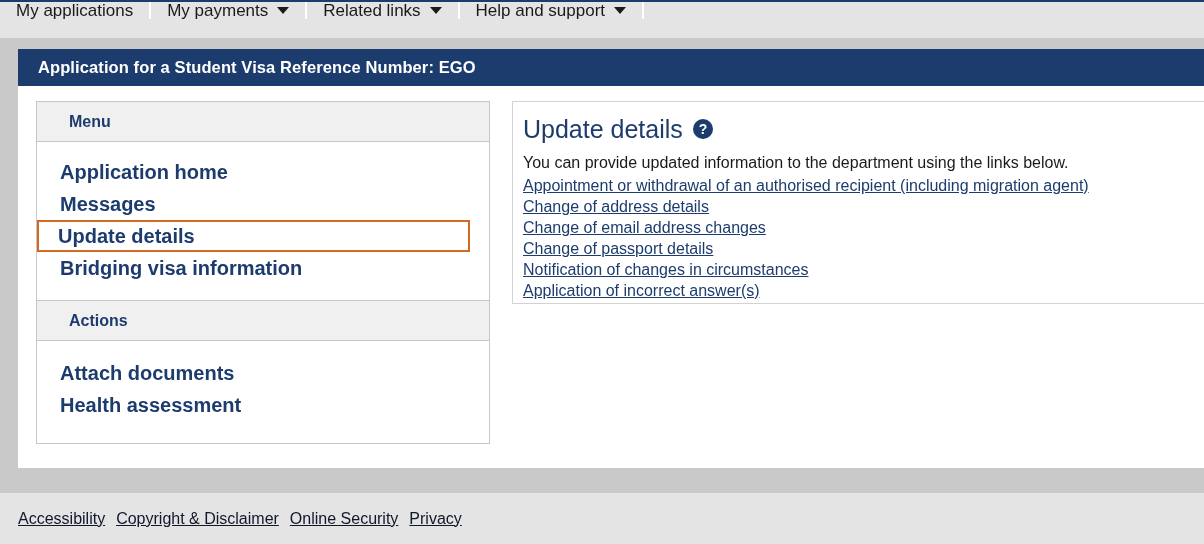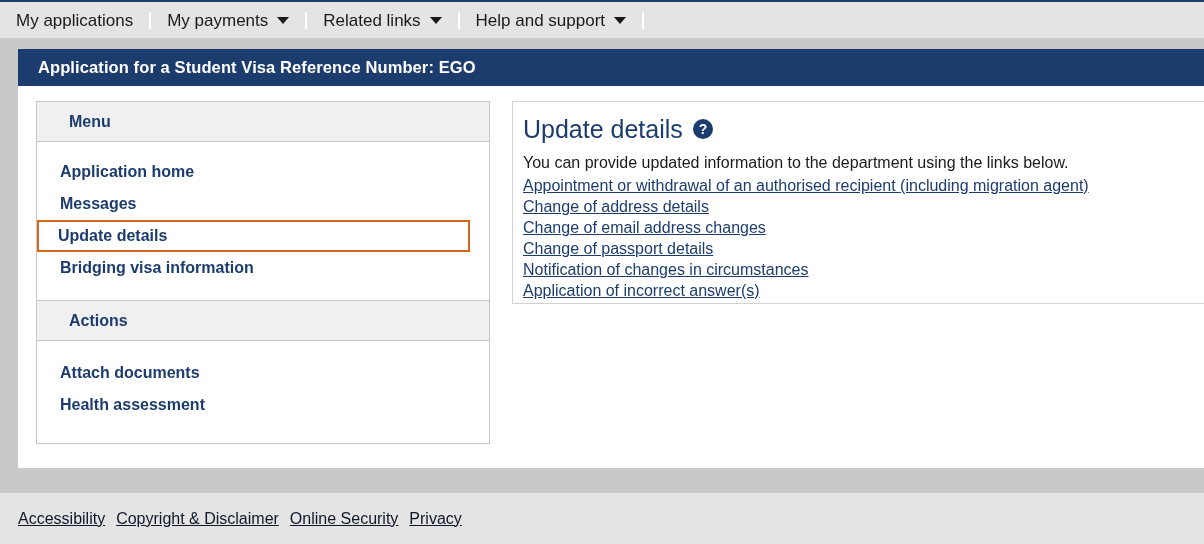--- a/index.html
+++ b/index.html
@@ -25,7 +25,7 @@
     border-top: 2px solid #1d3c6e;
     box-sizing: border-box;
     display: flex;
-    align-items: center;
+    align-items: flex-start;
   }
   .navitem {
     display: flex;

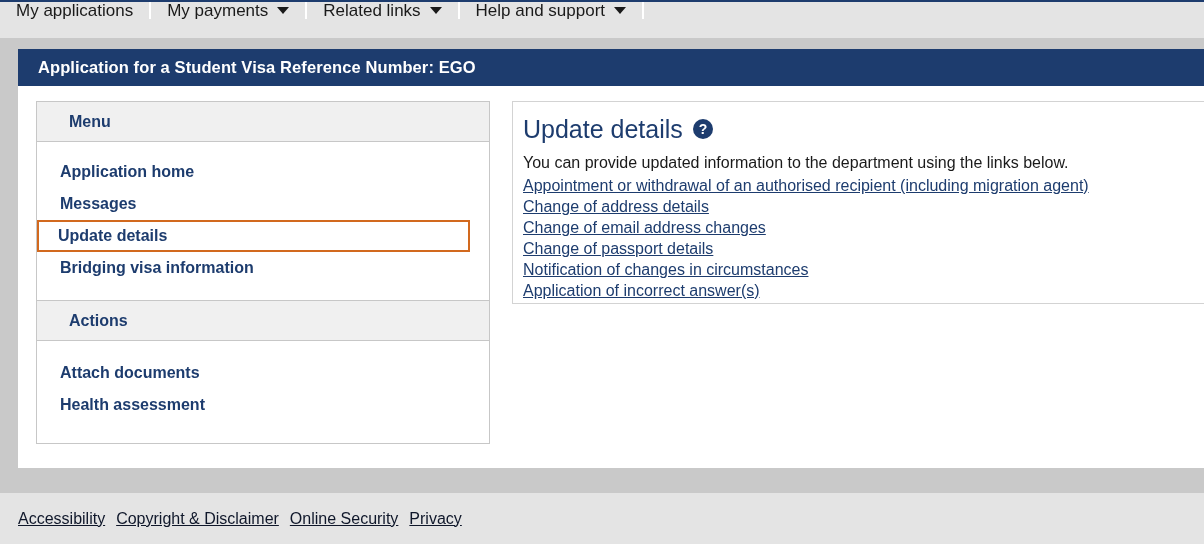--- a/index.html
+++ b/index.html
@@ -108,7 +108,7 @@
   }
   .menulink {
     display: block;
-    font-size: 16px;
+    font-size: 20px;
     font-weight: bold;
     color: #1d3c6e;
     padding: 3px 0 3px 21px;

